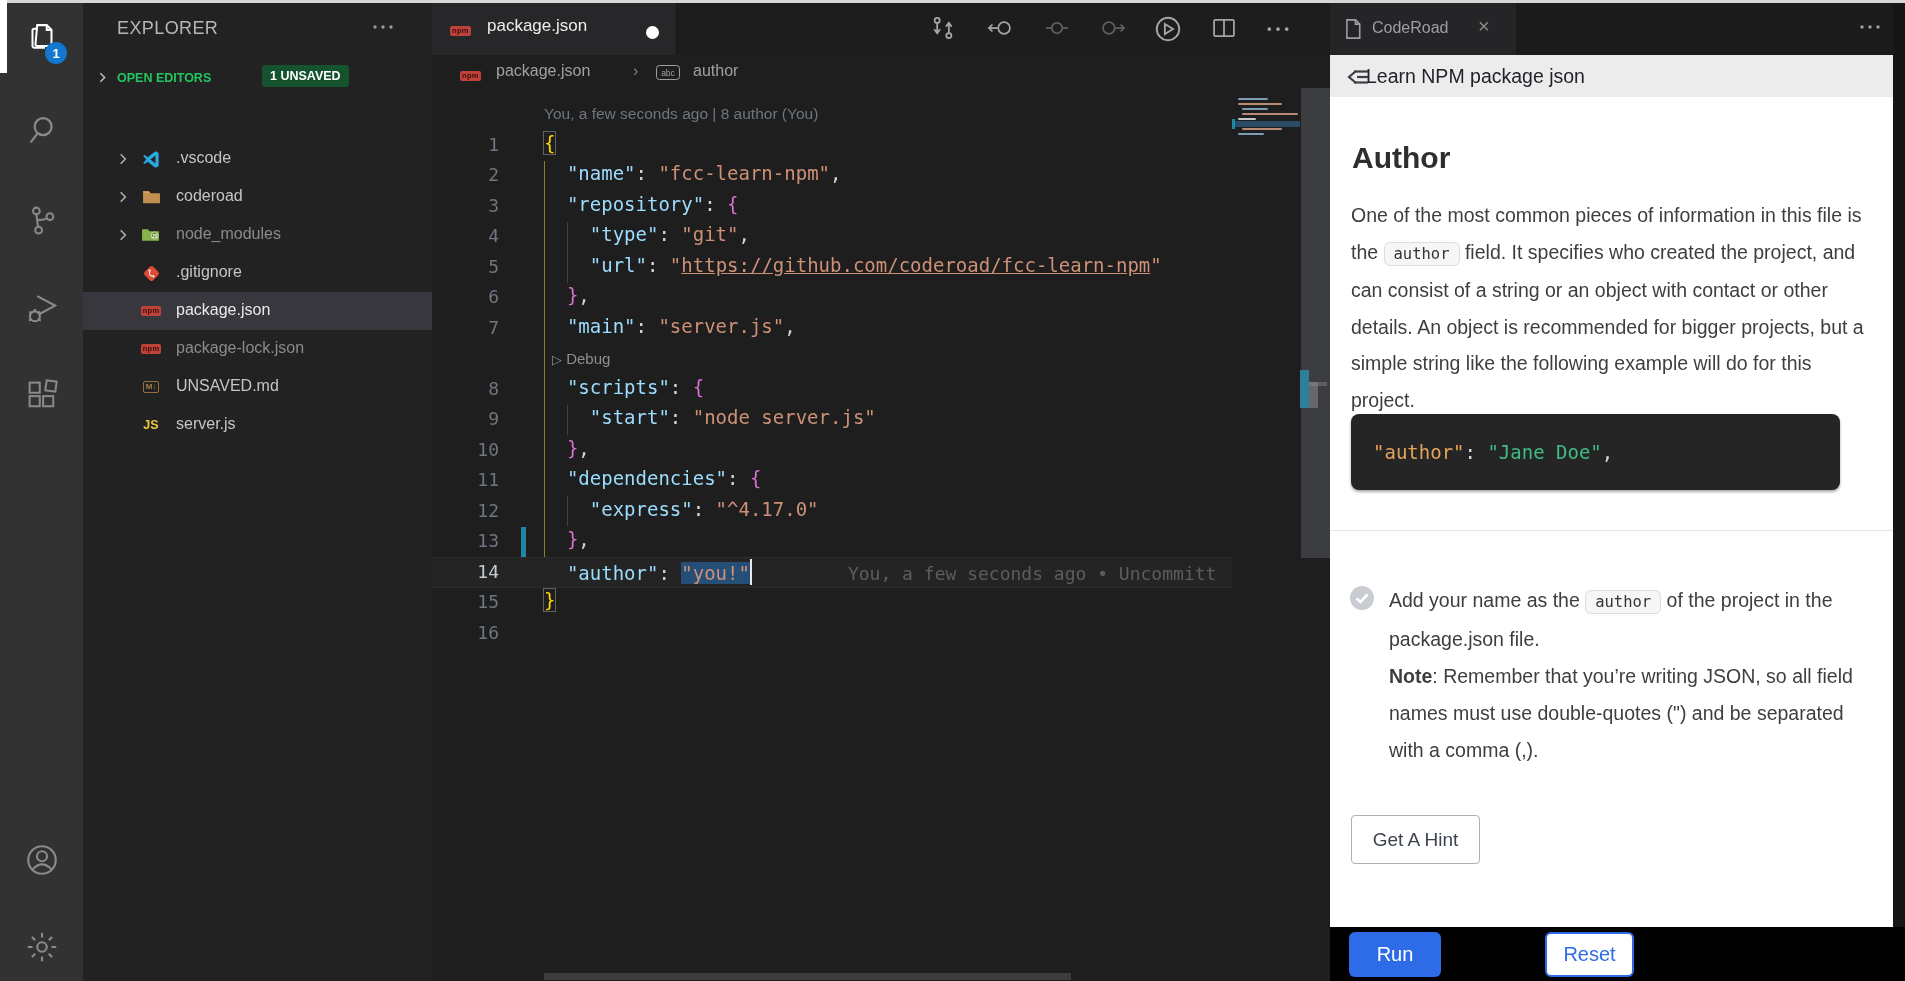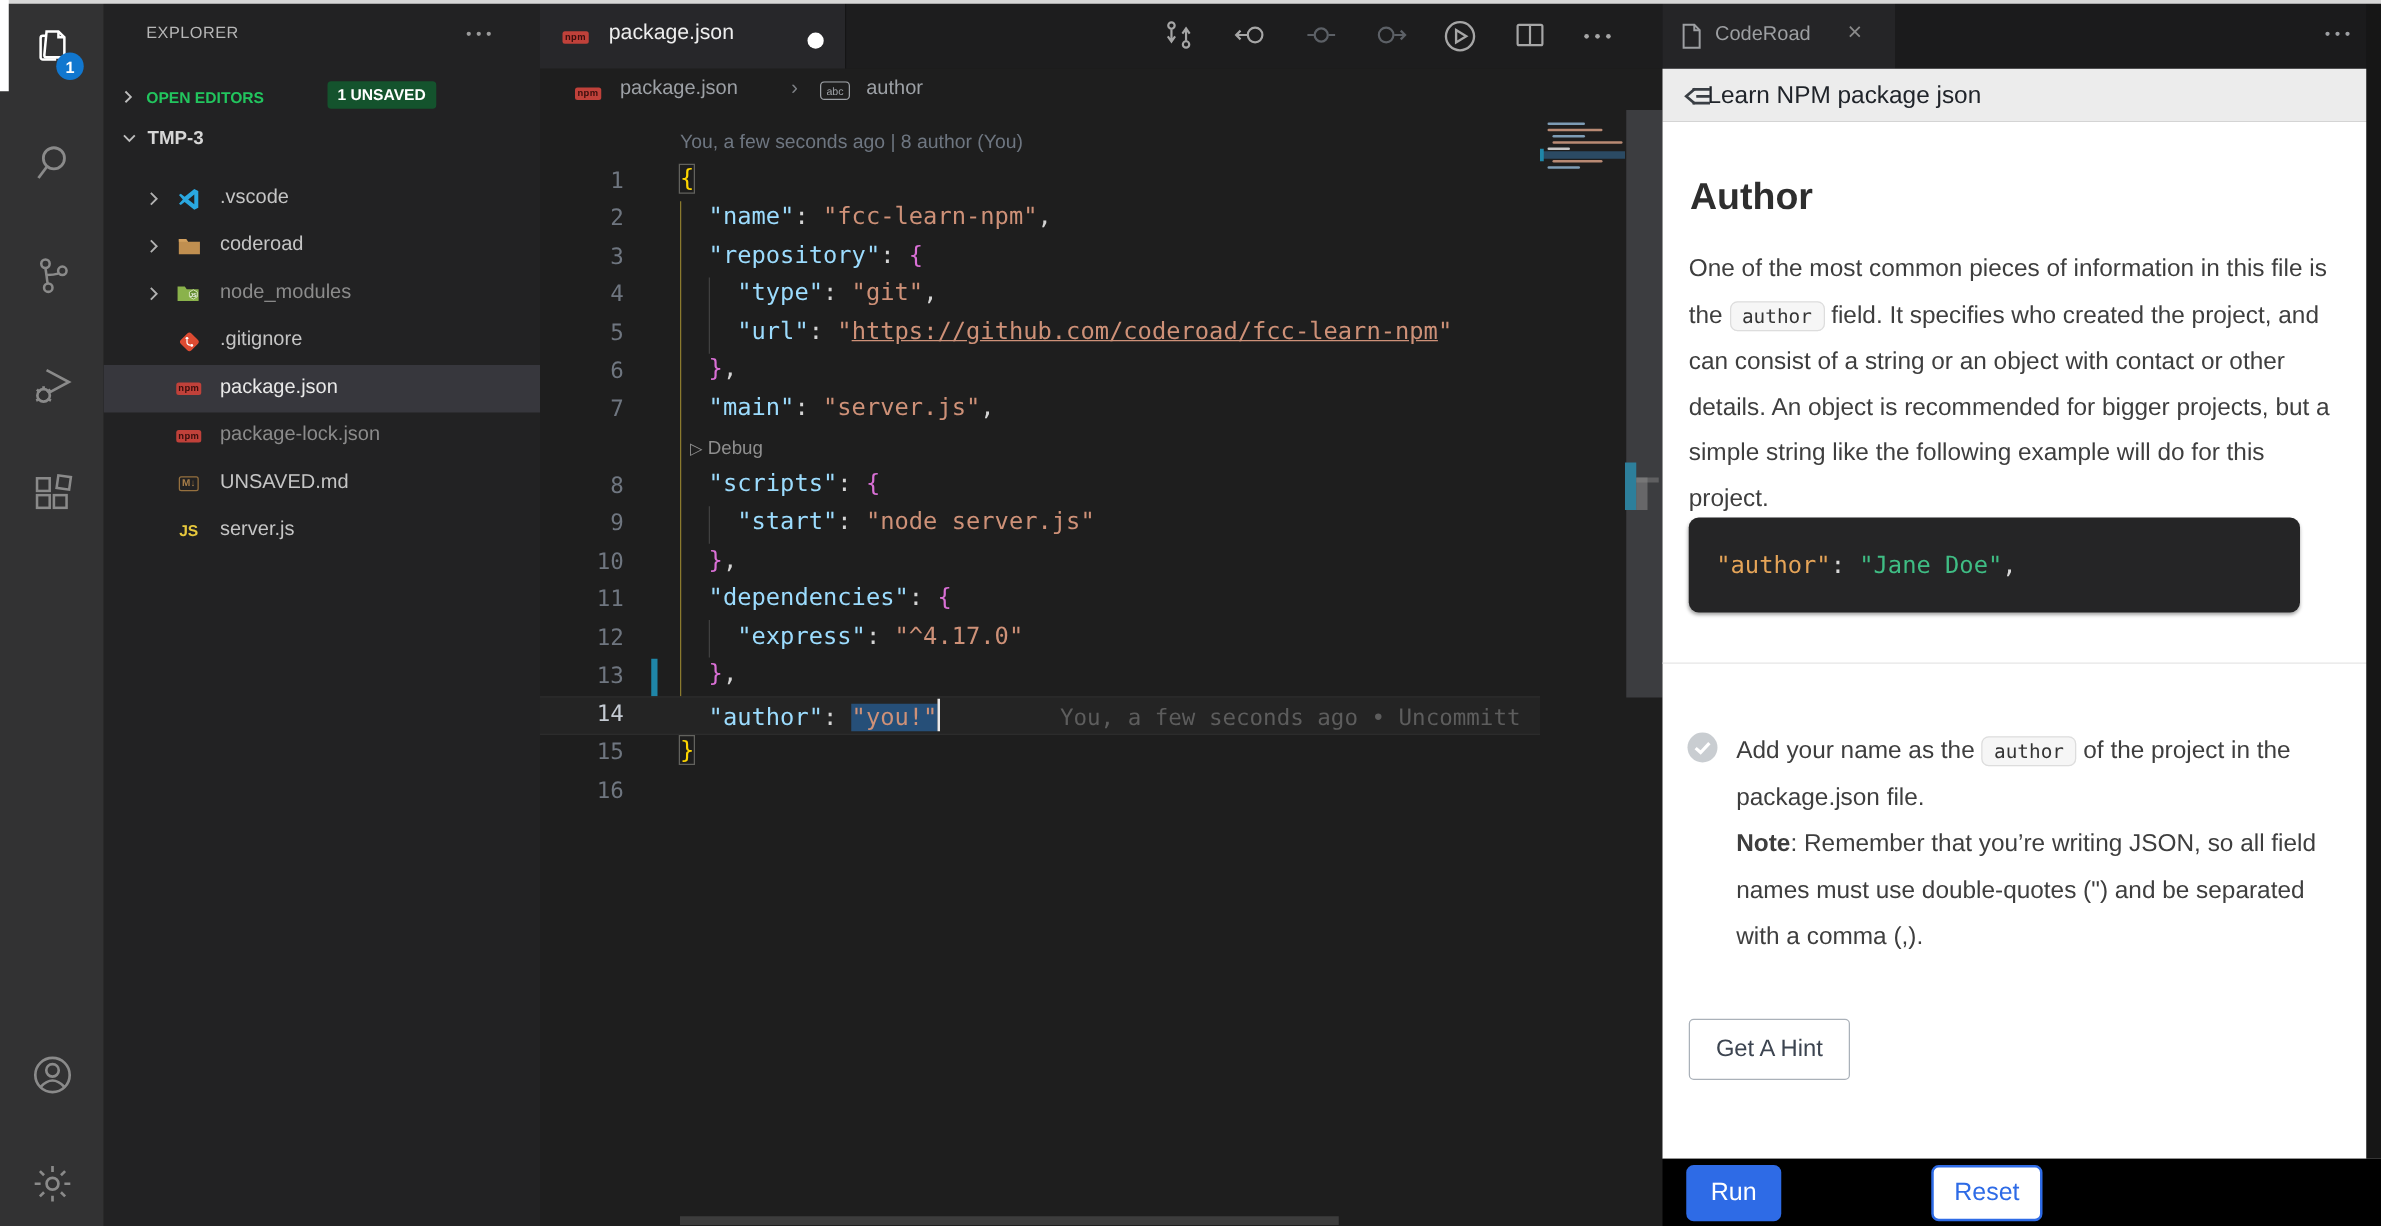--- a/index.html
+++ b/index.html
@@ -13,7 +13,7 @@
               color:#fff;font-size:13px;font-weight:bold;display:flex;align-items:center;justify-content:center;}
   
   .sidebar{left:83px;top:0;width:349px;height:981px;background:#222223;}
-  .sb-title{position:absolute;left:34px;top:18px;font-size:13px;letter-spacing:.4px;color:#b6b6b6;}
+  .sb-title{position:absolute;left:34px;top:18px;font-size:18px;letter-spacing:.4px;color:#b6b6b6;}
   .sb-more{position:absolute;left:285px;top:16px;width:30px;height:22px;display:flex;align-items:center;justify-content:center;cursor:pointer;}
   .oe-row{position:absolute;left:0;top:62px;width:349px;height:31px;display:flex;align-items:center;}
   .oe-label{font-size:12.5px;font-weight:bold;color:#22c55e;margin-left:34px;}

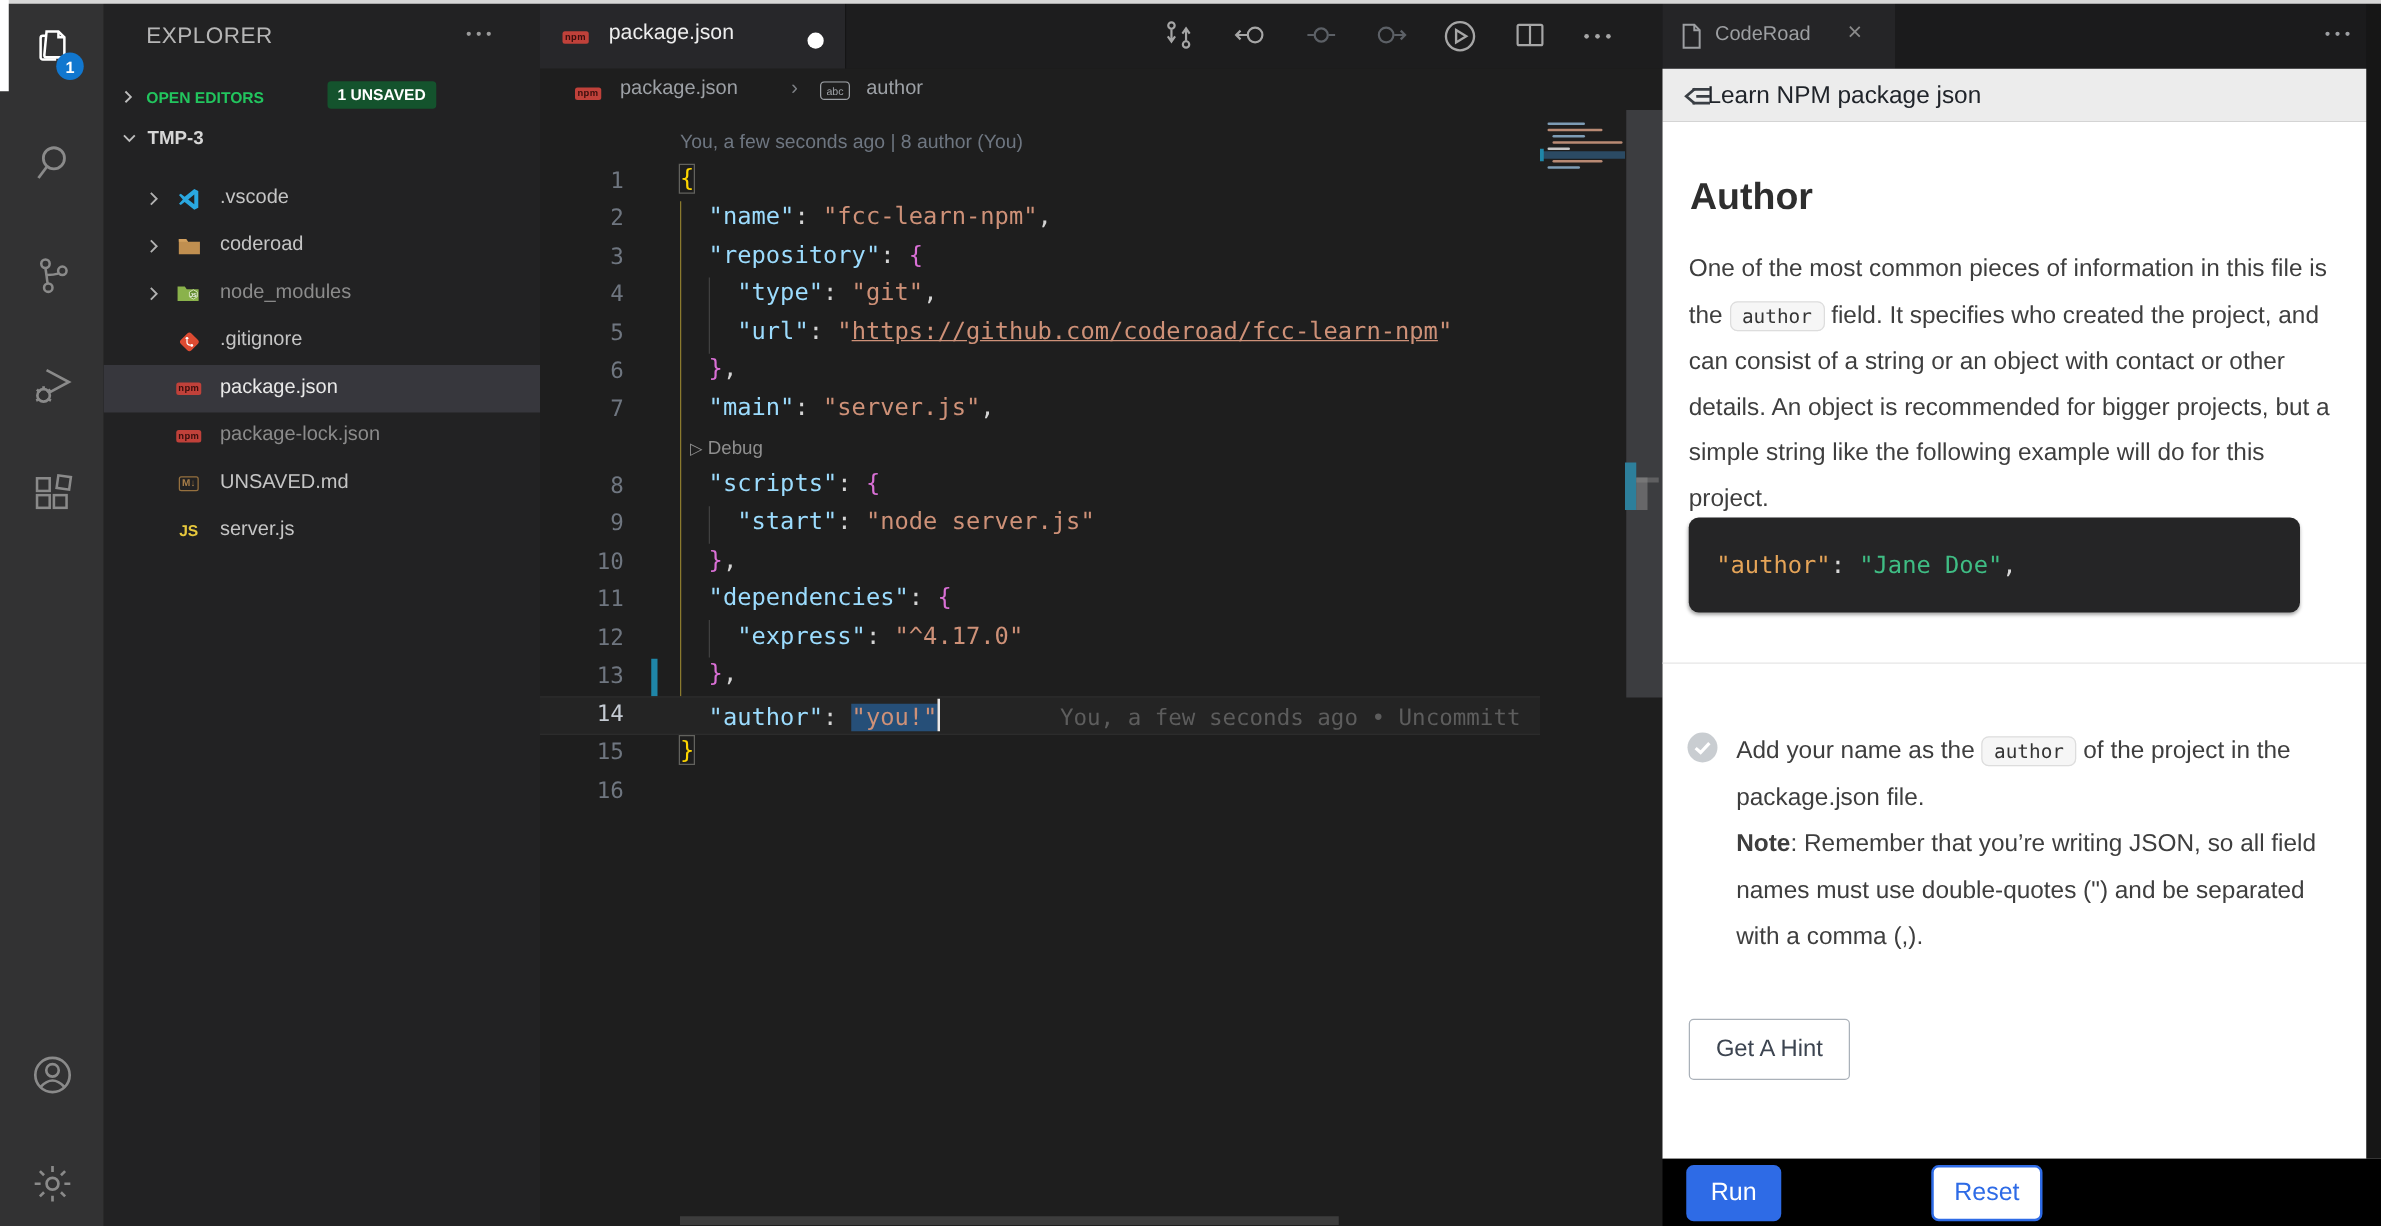--- a/index.html
+++ b/index.html
@@ -185,12 +185,6 @@
       <span class="oe-label" style="margin-left:8px;">OPEN EDITORS</span>
       <span class="oe-badge">1 UNSAVED</span>
     </div>
-    <div class="proj-row">
-      <svg style="margin-left:14px;" width="13" height="13" viewBox="0 0 12 12">
-          <path d="M2 4 L6 8 L10 4" stroke="#bdbdbd" stroke-width="1.4" fill="none"></path>
-        </svg>
-      <span class="proj-label" style="margin-left:8px;">TMP-3</span>
-    </div>
     <div class="filelist" id="file-list">
         <div class="file-row" style="top: 0px;">
           <span class="f-chev">

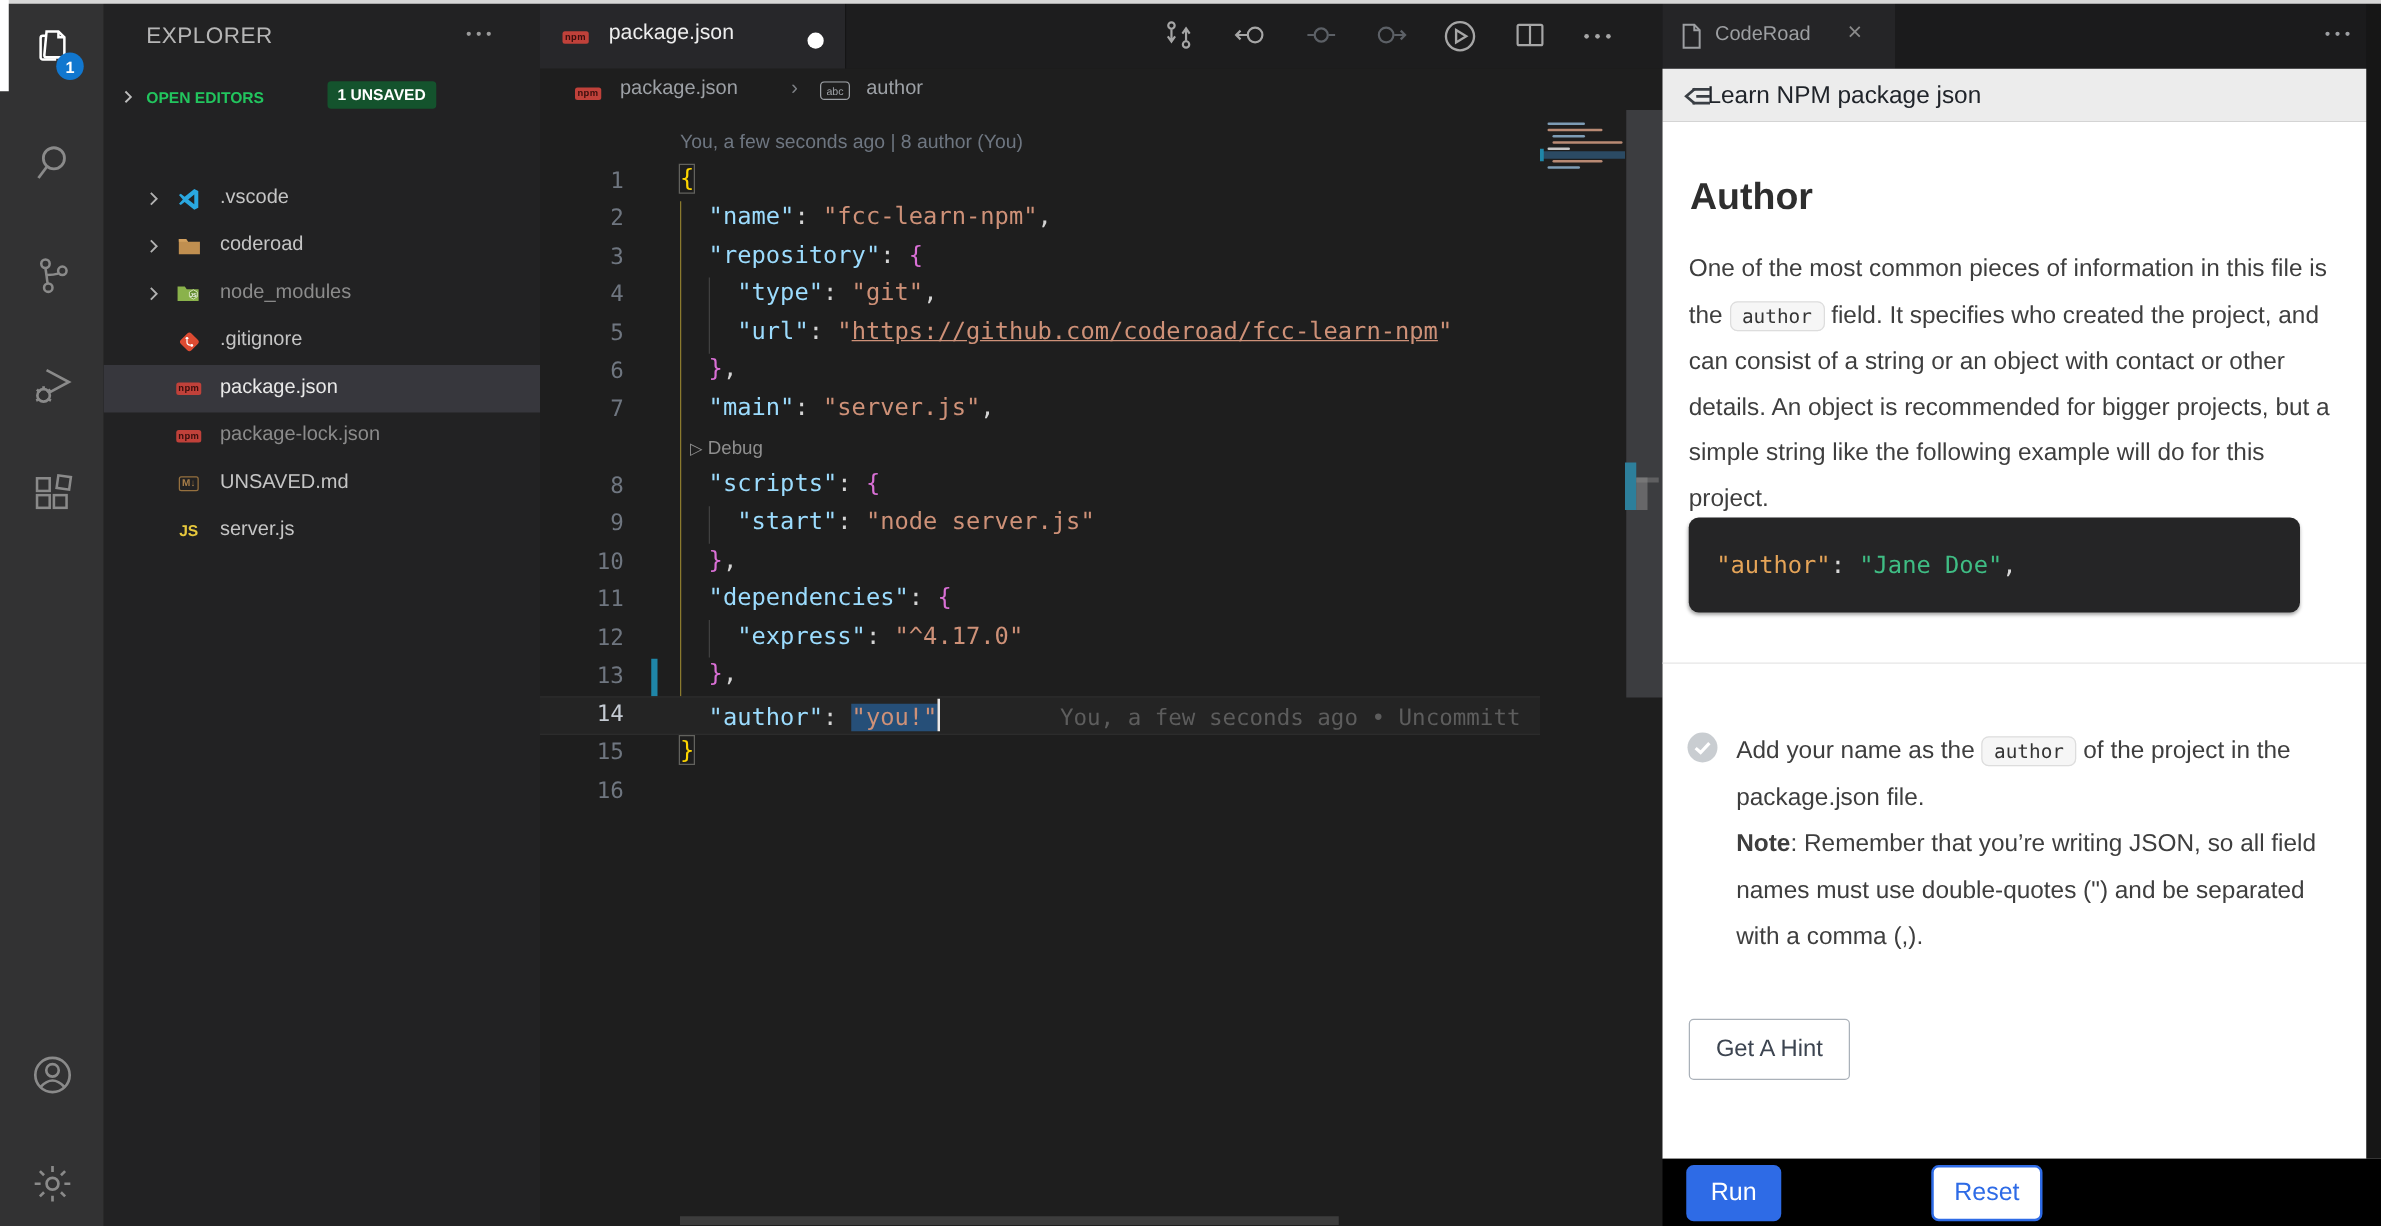--- a/index.html
+++ b/index.html
@@ -85,7 +85,7 @@
   .cr-hint{position:absolute;left:21px;top:718px;width:127px;height:47px;background:#fff;border:1px solid #aab1b9;
            border-radius:4px;font-size:19px;color:#3c4450;display:flex;align-items:center;justify-content:center;cursor:pointer;}
   .cr-actions{left:1330px;top:927px;width:575px;height:54px;background:#000;}
-  .btn-run{position:absolute;left:19px;top:5px;width:76px;height:45px;background:#2e6be6;border-radius:6px;
+  .btn-run{position:absolute;left:19px;top:5px;width:92px;height:45px;background:#2e6be6;border-radius:6px;
            color:#fff;font-size:20px;display:flex;align-items:center;justify-content:center;cursor:pointer;}
   .btn-reset{position:absolute;left:215px;top:5px;width:89px;height:45px;background:#fff;border:2px solid #2e6be6;
              box-sizing:border-box;border-radius:6px;color:#2e6be6;font-size:20px;display:flex;align-items:center;justify-content:center;cursor:pointer;}

